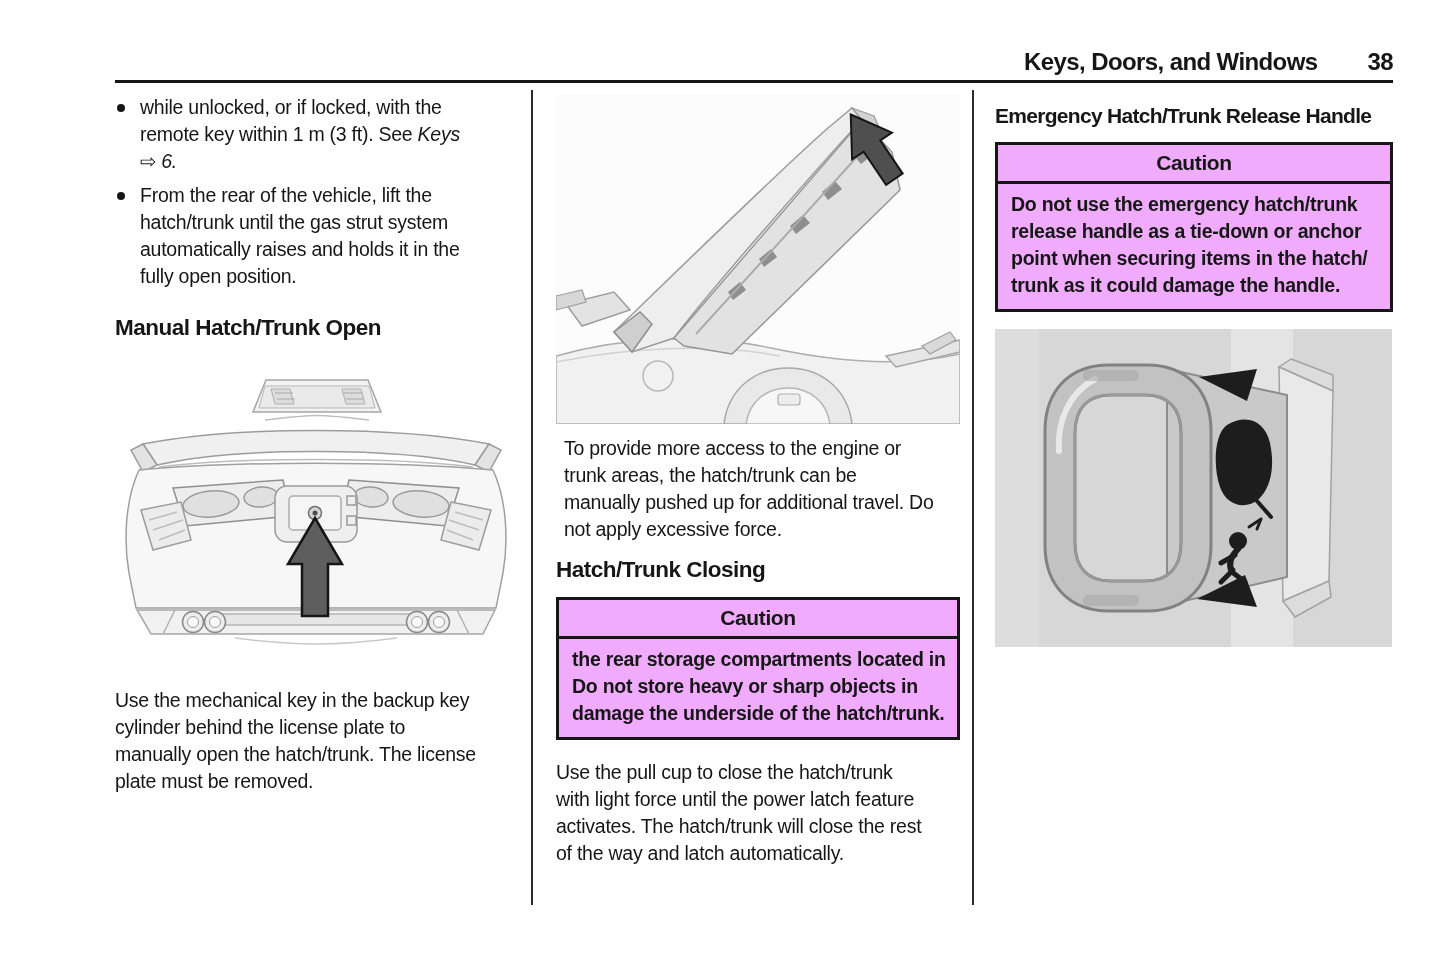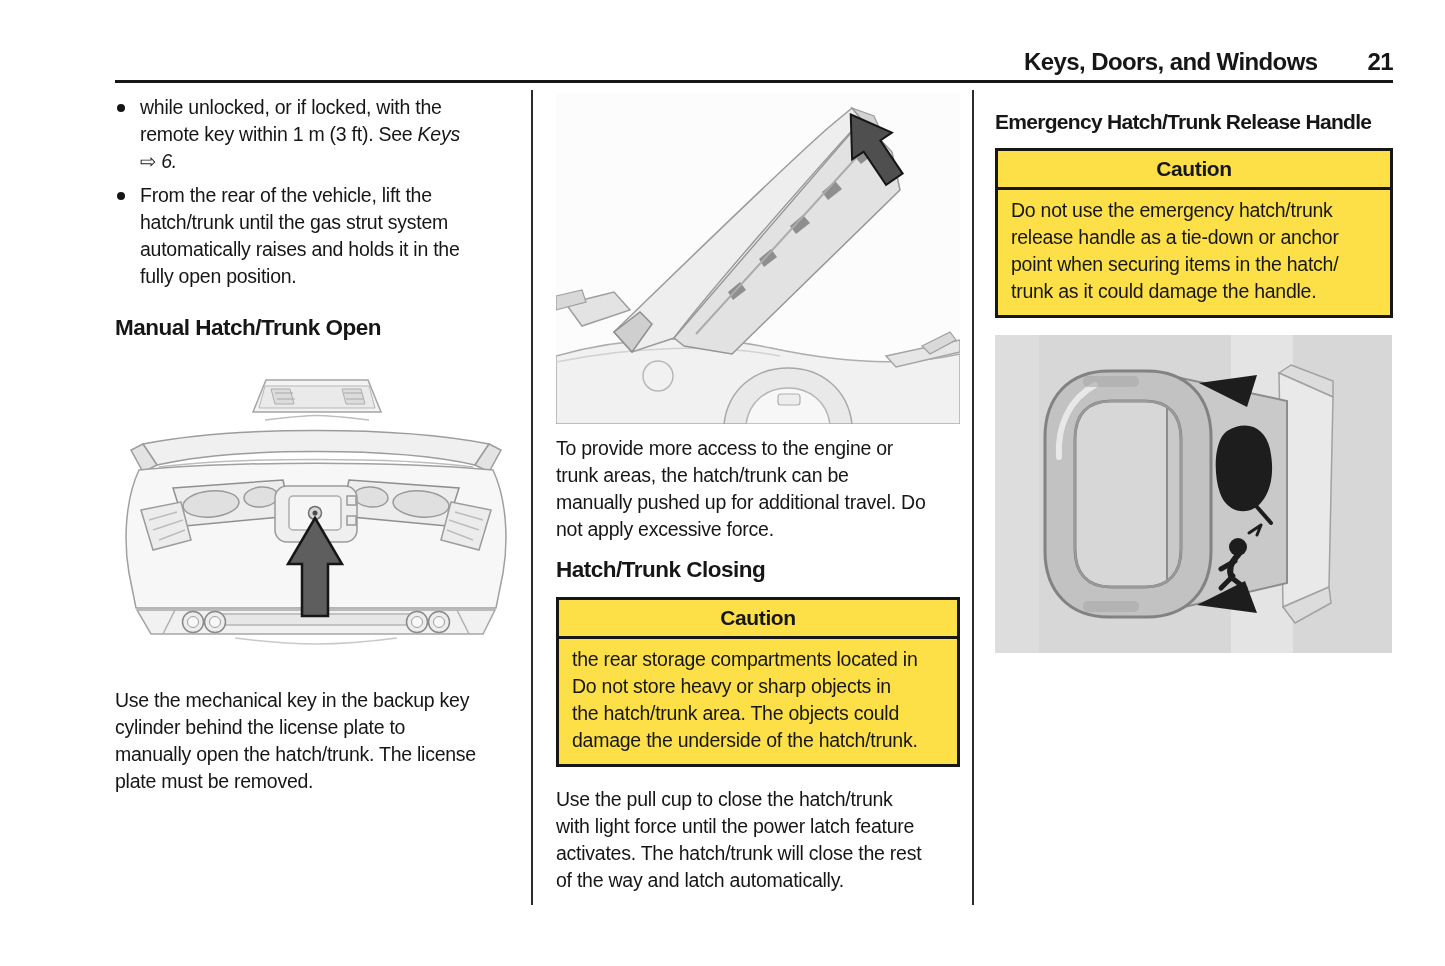--- a/index.html
+++ b/index.html
@@ -53,7 +53,7 @@
 
   <div class="page-header">
     <span>Keys, Doors, and Windows</span>
-    <span>21</span>
+    <span>38</span>
   </div>
   <div class="header-rule"></div>
 

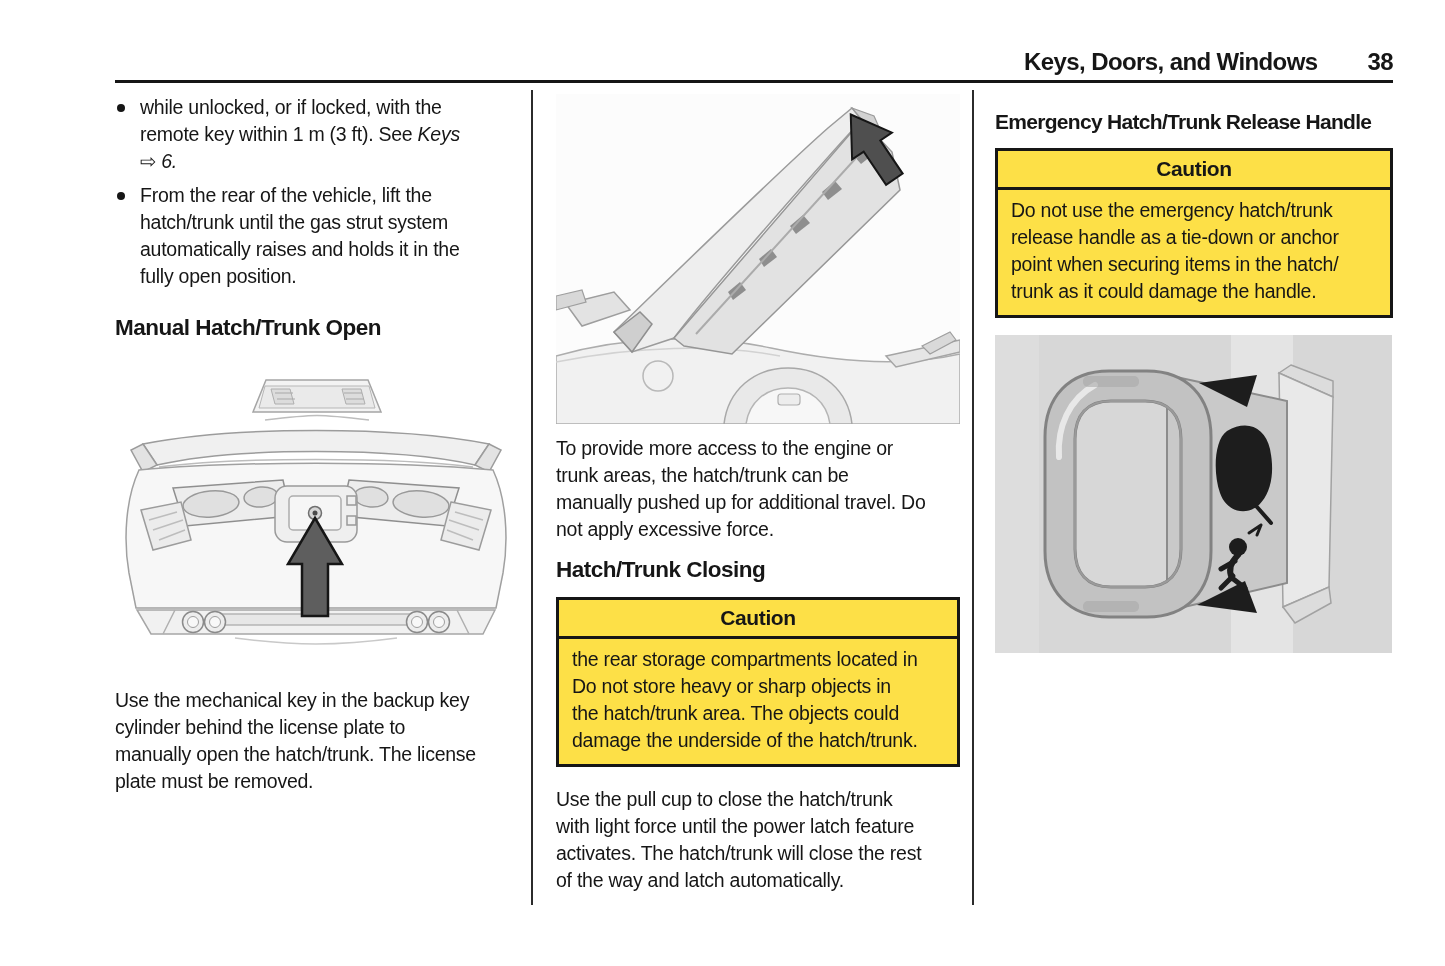--- a/index.html
+++ b/index.html
@@ -32,7 +32,7 @@
   .section-heading { font-size:22.5px; font-weight:700; letter-spacing:-0.5px; white-space:nowrap; }
   #column-1 .section-heading { margin-top:24px; }
   #column-2 .section-heading { margin-top:13px; }
-  #column-3 .section-heading { margin-top:14px; font-size:21px; letter-spacing:-0.7px; }
+  #column-3 .section-heading { margin-top:8px; font-size:21px; letter-spacing:-0.7px; }
   
   .figure { display:block; }
   #car-rear-figure { margin-top:27px; }

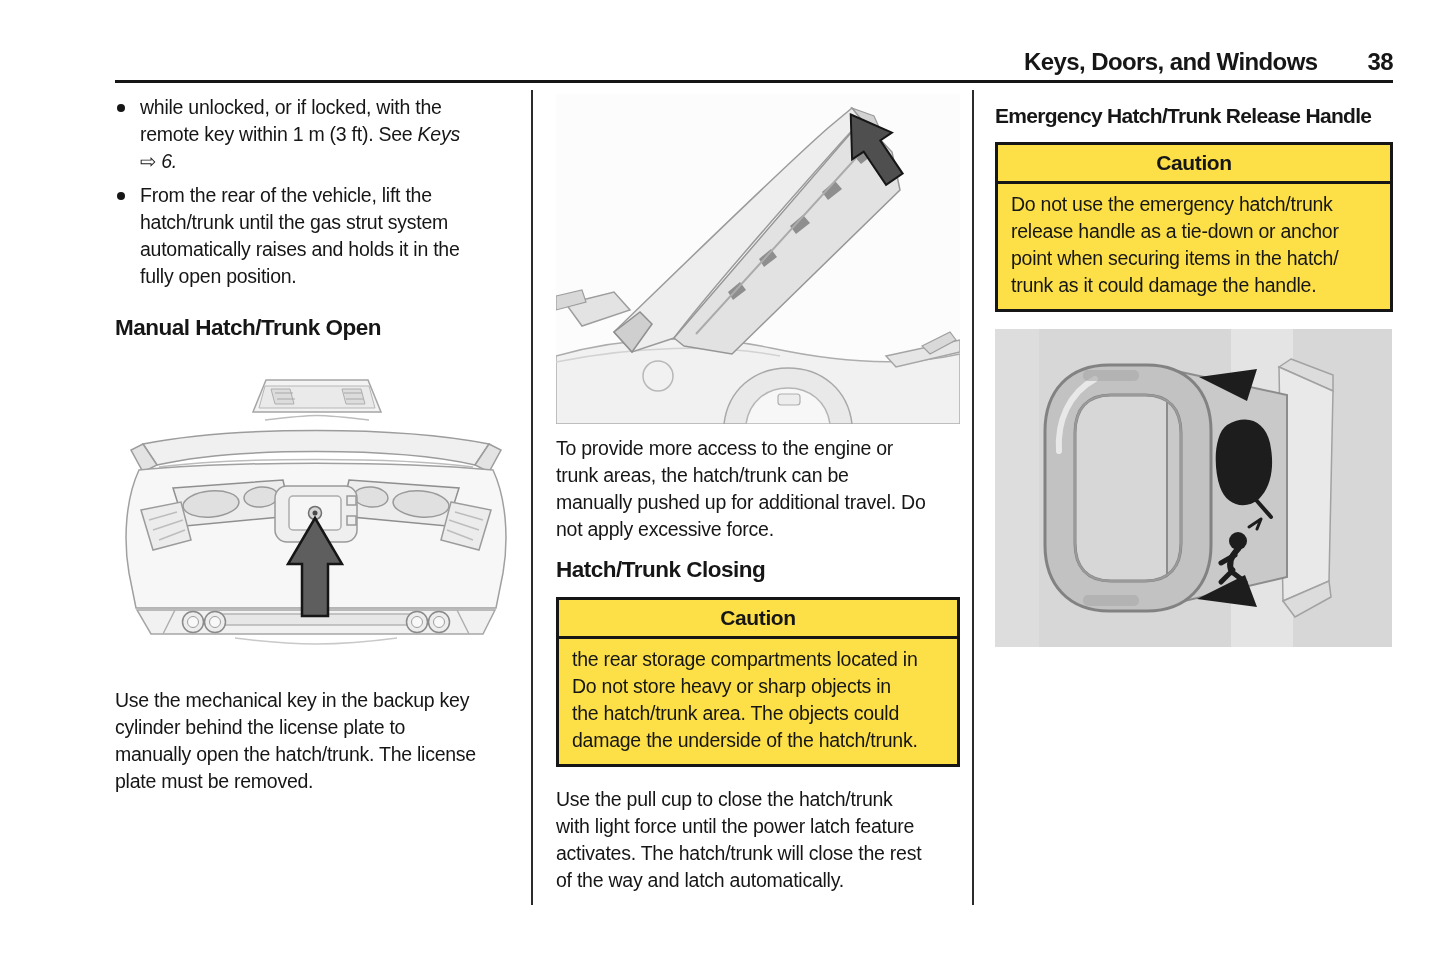--- a/index.html
+++ b/index.html
@@ -41,7 +41,7 @@
   .para { margin-top:11px; }
   .para-after-box { margin-top:19px; }
   
-  .caution-box { border:3px solid #161616; margin-top:14px; background:#fde047; }
+  .caution-box { border:3px solid #161616; margin-top:14px; background:#f0abfc; }
   #column-3 .caution-box { margin-top:13px; }
   .caution-title { text-align:center; font-weight:700; font-size:21px; padding:4px 0 5px 0; border-bottom:3px solid #161616; letter-spacing:-0.4px; }
   .caution-body { padding:7px 4px 10px 13px; }

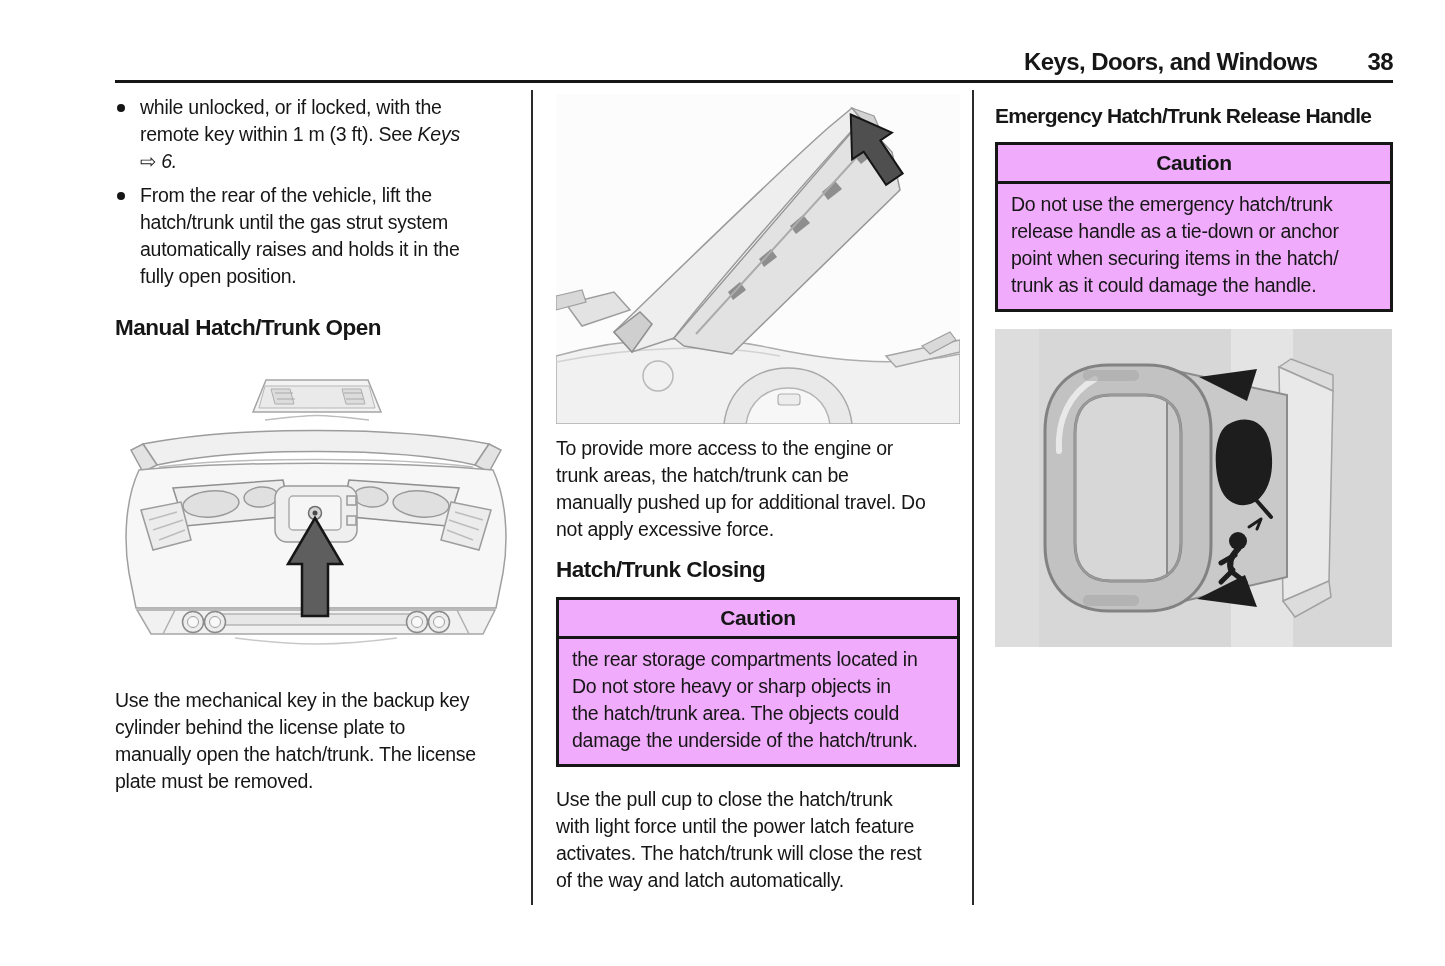--- a/index.html
+++ b/index.html
@@ -44,7 +44,7 @@
   .caution-box { border:3px solid #161616; margin-top:14px; background:#f0abfc; }
   #column-3 .caution-box { margin-top:13px; }
   .caution-title { text-align:center; font-weight:700; font-size:21px; padding:4px 0 5px 0; border-bottom:3px solid #161616; letter-spacing:-0.4px; }
-  .caution-body { padding:7px 4px 10px 13px; }
+  .caution-body { padding:7px 4px 10px 13px;font-weight:bold; }
 </style>
 </head>
 <body>

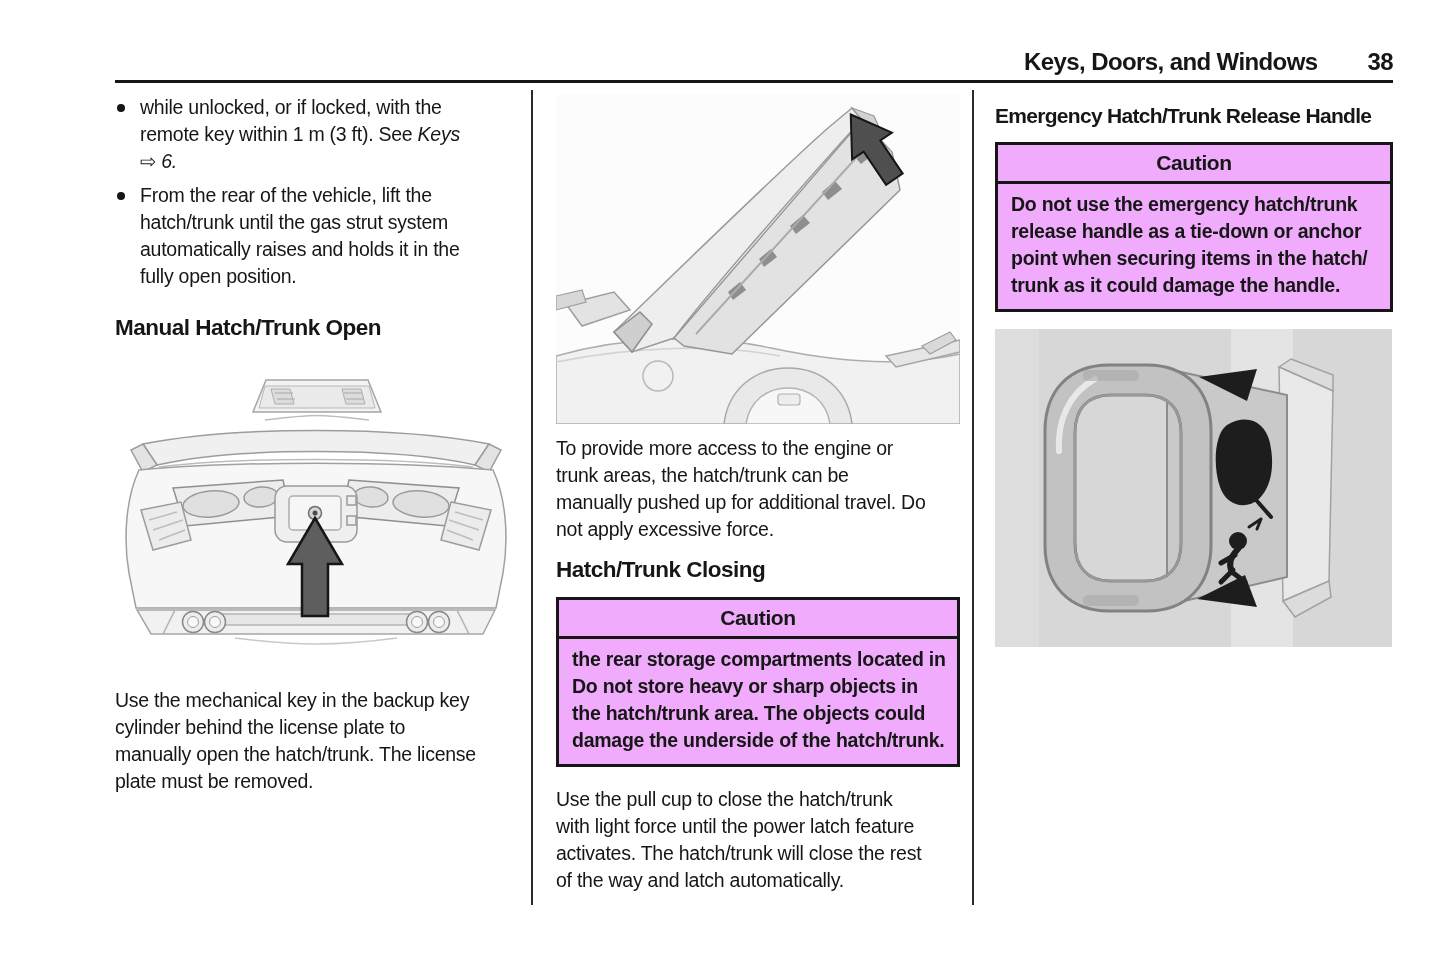--- a/index.html
+++ b/index.html
@@ -38,7 +38,7 @@
   #car-rear-figure { margin-top:27px; }
   #handle-figure { margin-top:17px; }
   .caption-para { margin-top:19px; }
-  .para { margin-top:11px; }
+  .para { margin-top:11px;margin-left:8px; }
   .para-after-box { margin-top:19px; }
   
   .caution-box { border:3px solid #161616; margin-top:14px; background:#f0abfc; }

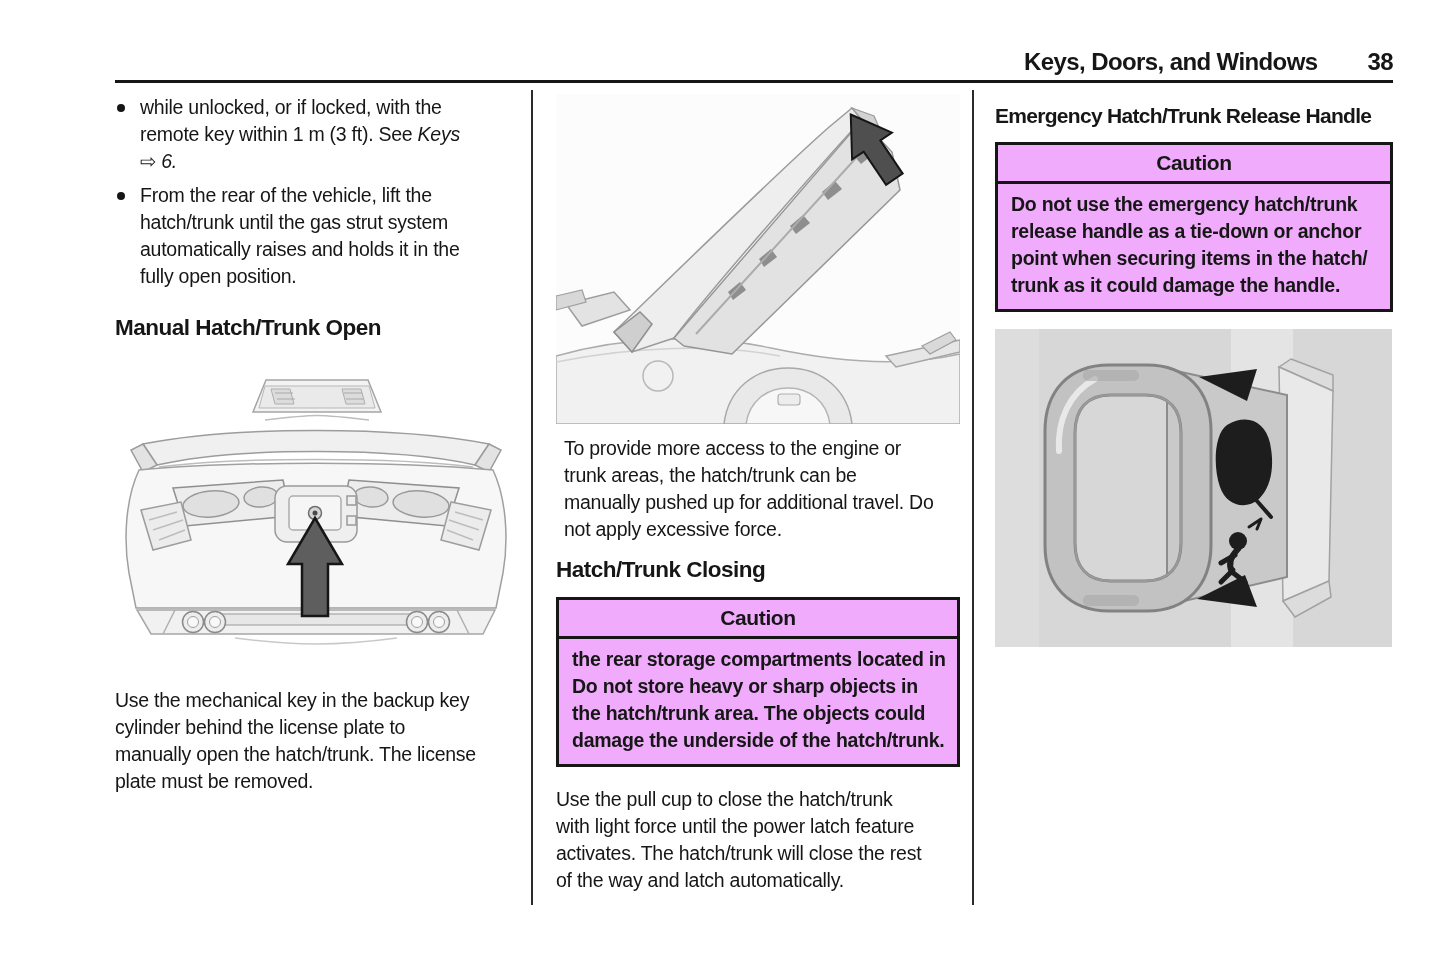--- a/index.html
+++ b/index.html
@@ -190,7 +190,6 @@
       <div class="caution-body">
         <div class="line">the rear storage compartments located in</div>
         <div class="line">Do not store heavy or sharp objects in</div>
-        <div class="line">the hatch/trunk area. The objects could</div>
         <div class="line">damage the underside of the hatch/trunk.</div>
       </div>
     </div>

